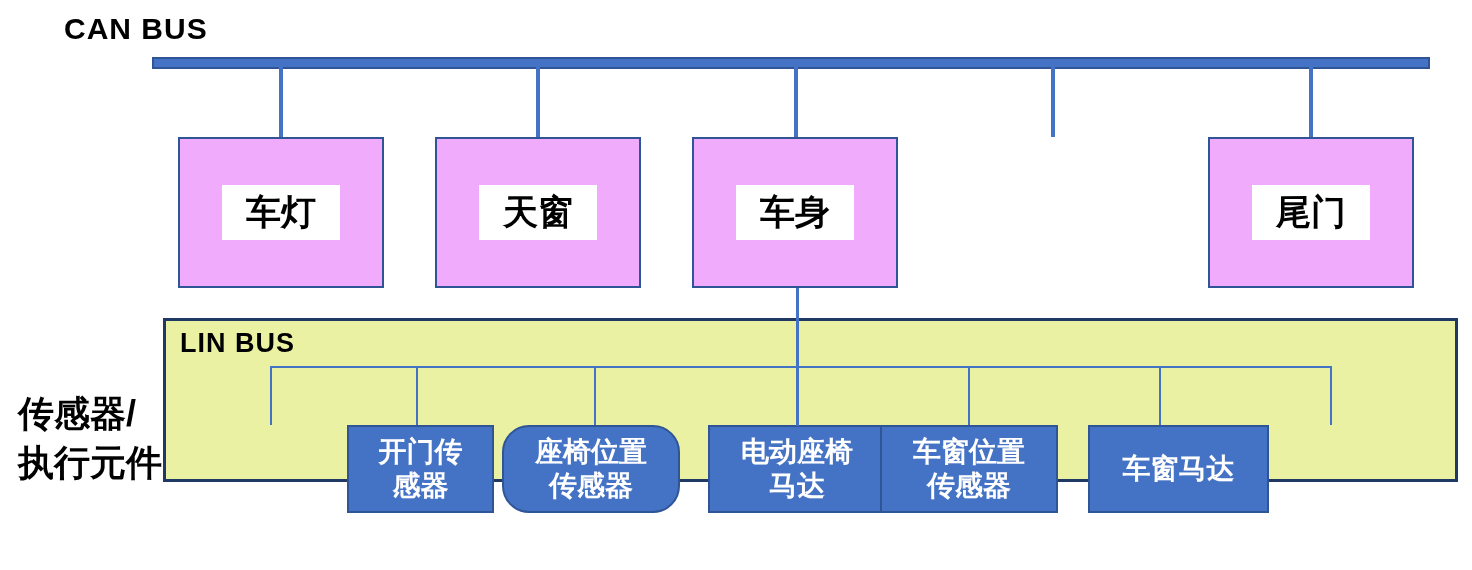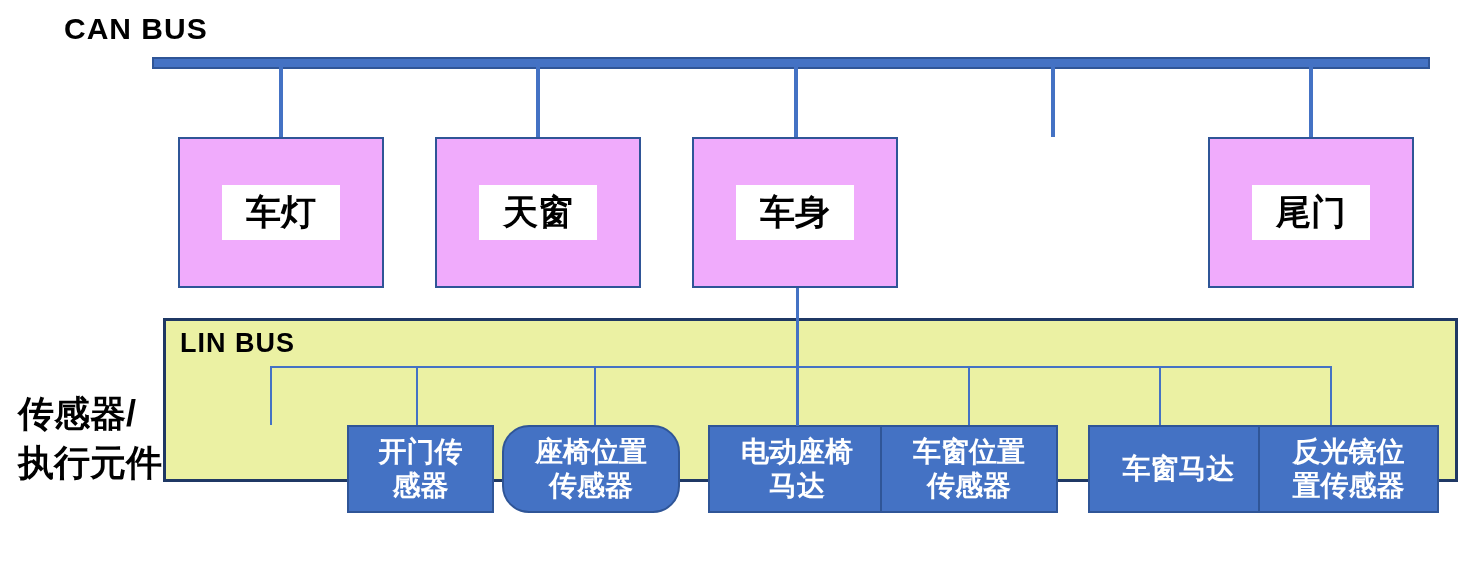--- a/index.html
+++ b/index.html
@@ -142,8 +142,6 @@
     <div class="lin-node l4">车窗位置
 传感器</div>
     <div class="lin-node l5">车窗马达</div>
-    <div class="lin-node l6">反光镜位
-置传感器</div>
   </div>
 
   <div class="side-label">传感器/

